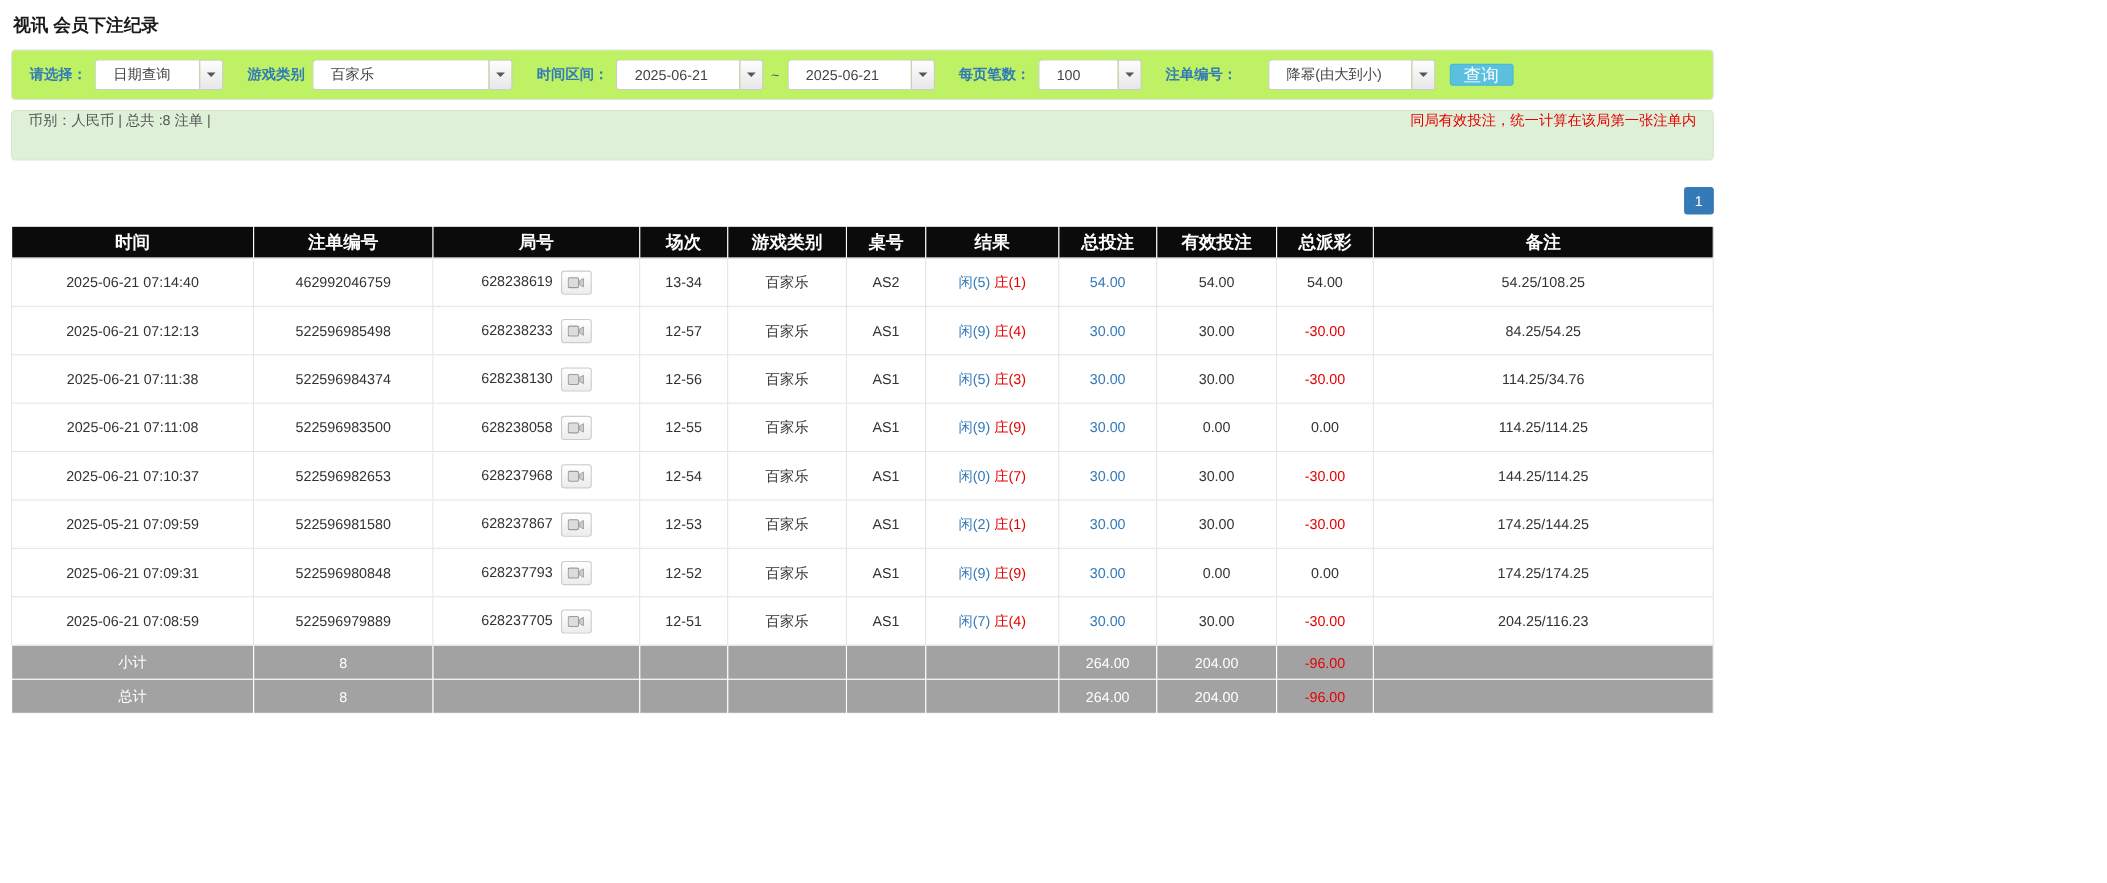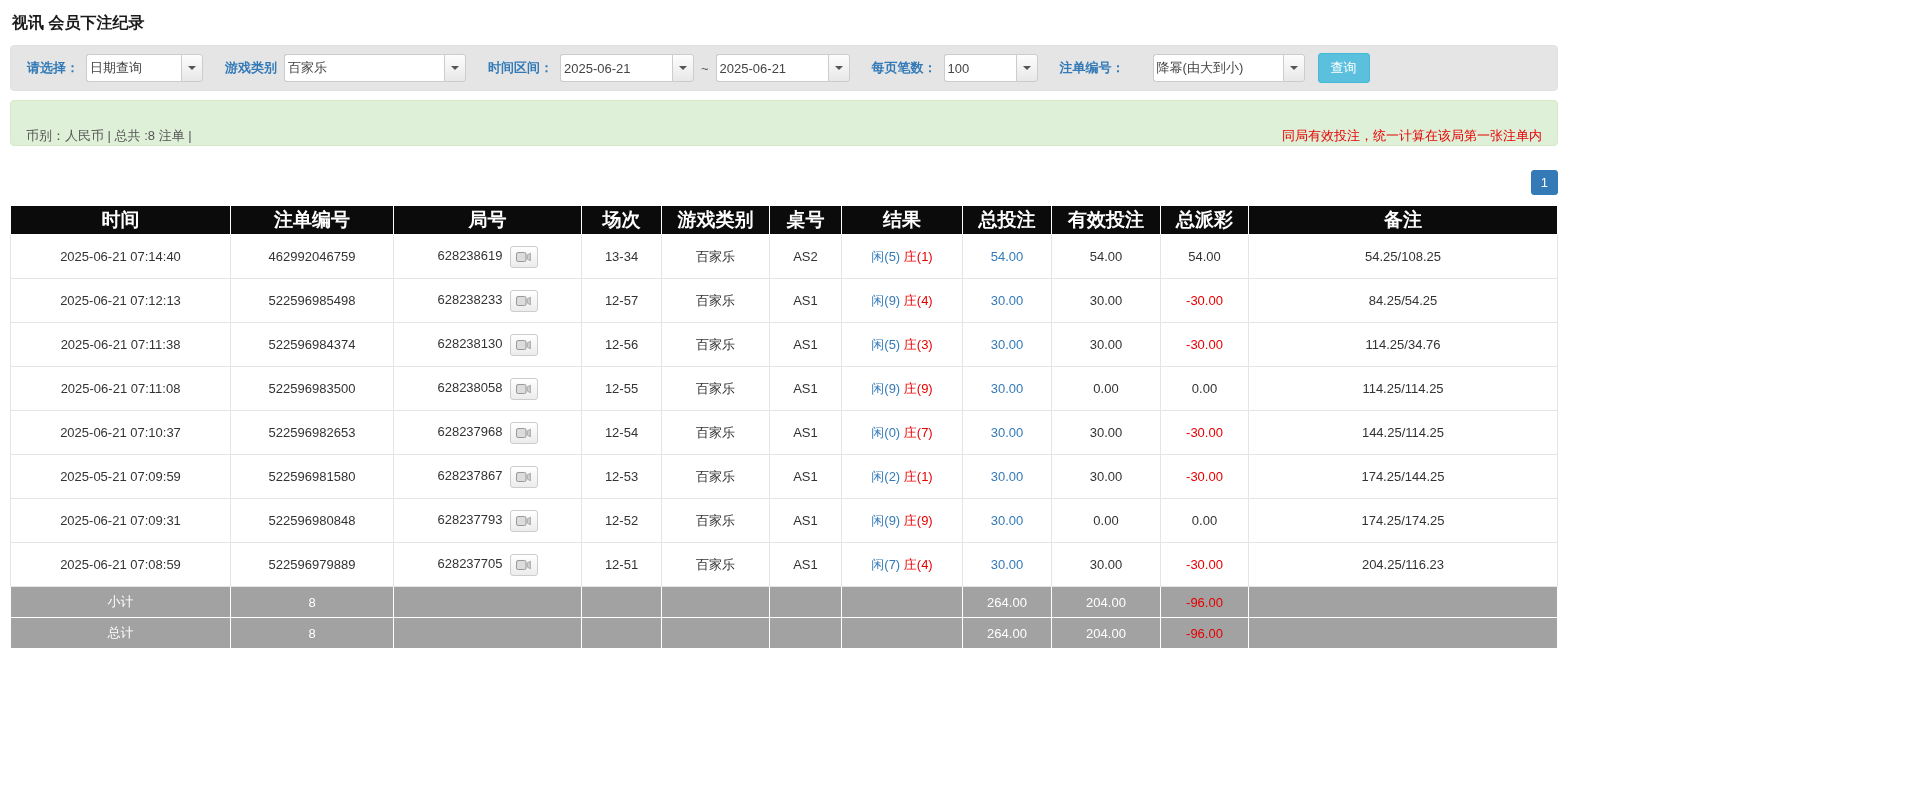--- a/index.html
+++ b/index.html
@@ -14,7 +14,7 @@
   
   .filter-bar {
     display: flex; align-items: center; white-space: nowrap;
-    background: #e5e5e5; border: 1px solid #e1e1e1; border-radius: 4px;
+    background: #bef264; border: 1px solid #e1e1e1; border-radius: 4px;
     padding: 0 16px; height: 46px;
   }
   .flabel { color: #337ab7; font-weight: bold; margin-right: 7px; }

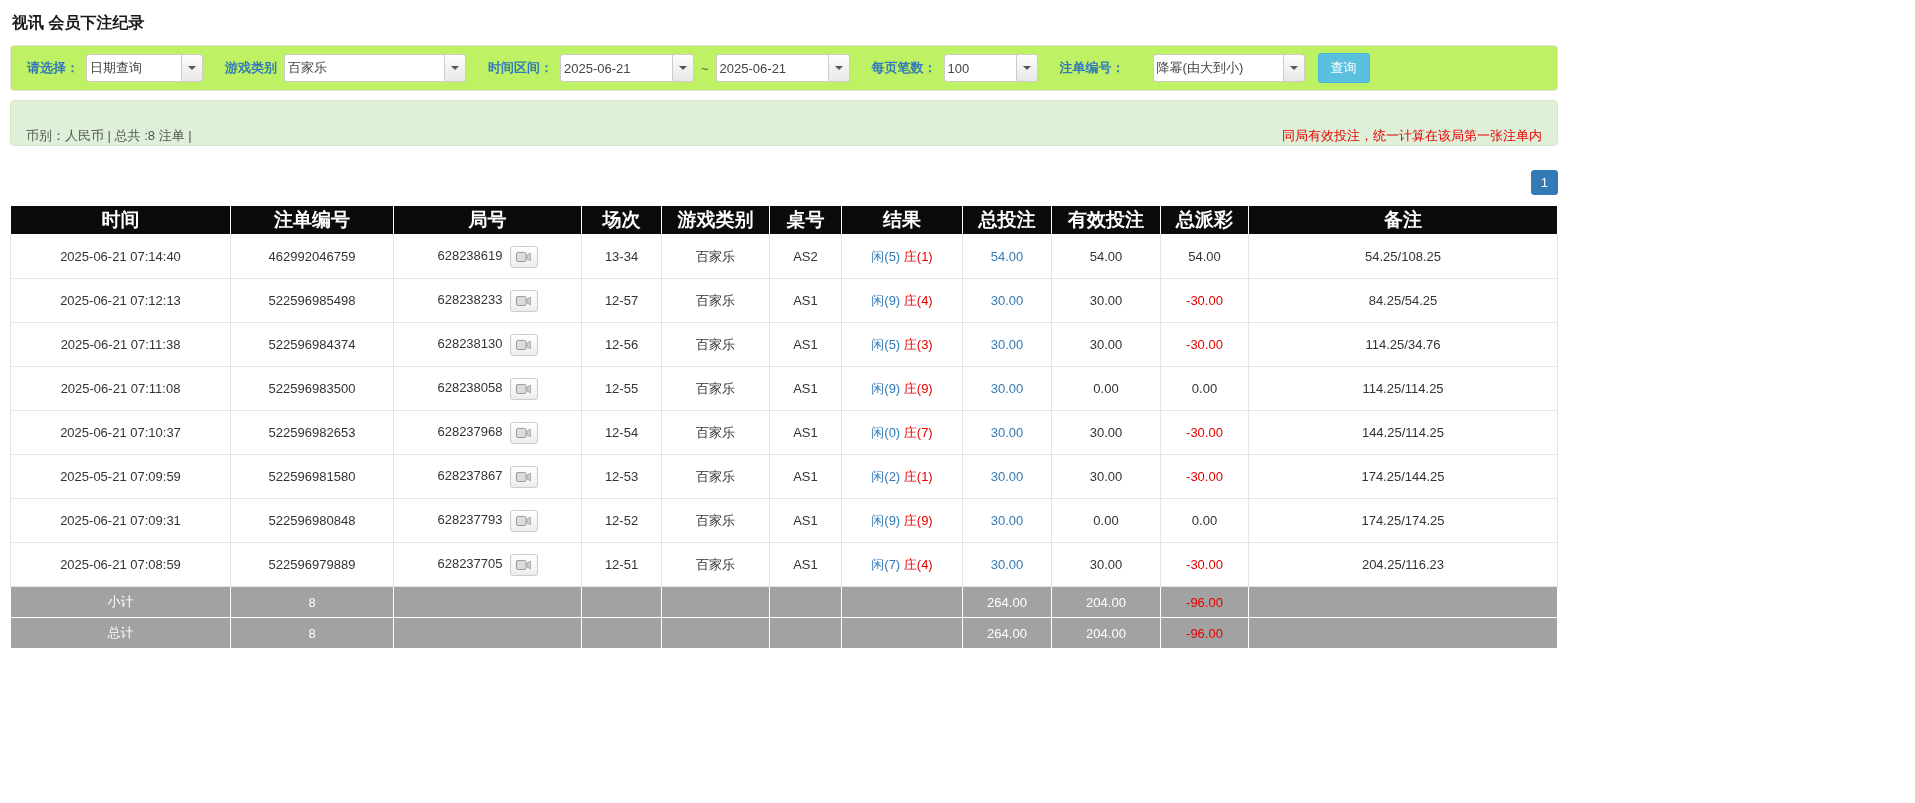--- a/index.html
+++ b/index.html
@@ -23,7 +23,7 @@
   .combo-value {
     background: #fff; border: 1px solid #ccc; border-right: none;
     border-radius: 3px 0 0 3px; display: flex; align-items: center;
-    padding: 0 3px; color: #444; overflow: hidden;
+    padding: 0 16px; color: #444; overflow: hidden;
   }
   .combo-btn {
     width: 22px; border: 1px solid #ccc; border-radius: 0 3px 3px 0;

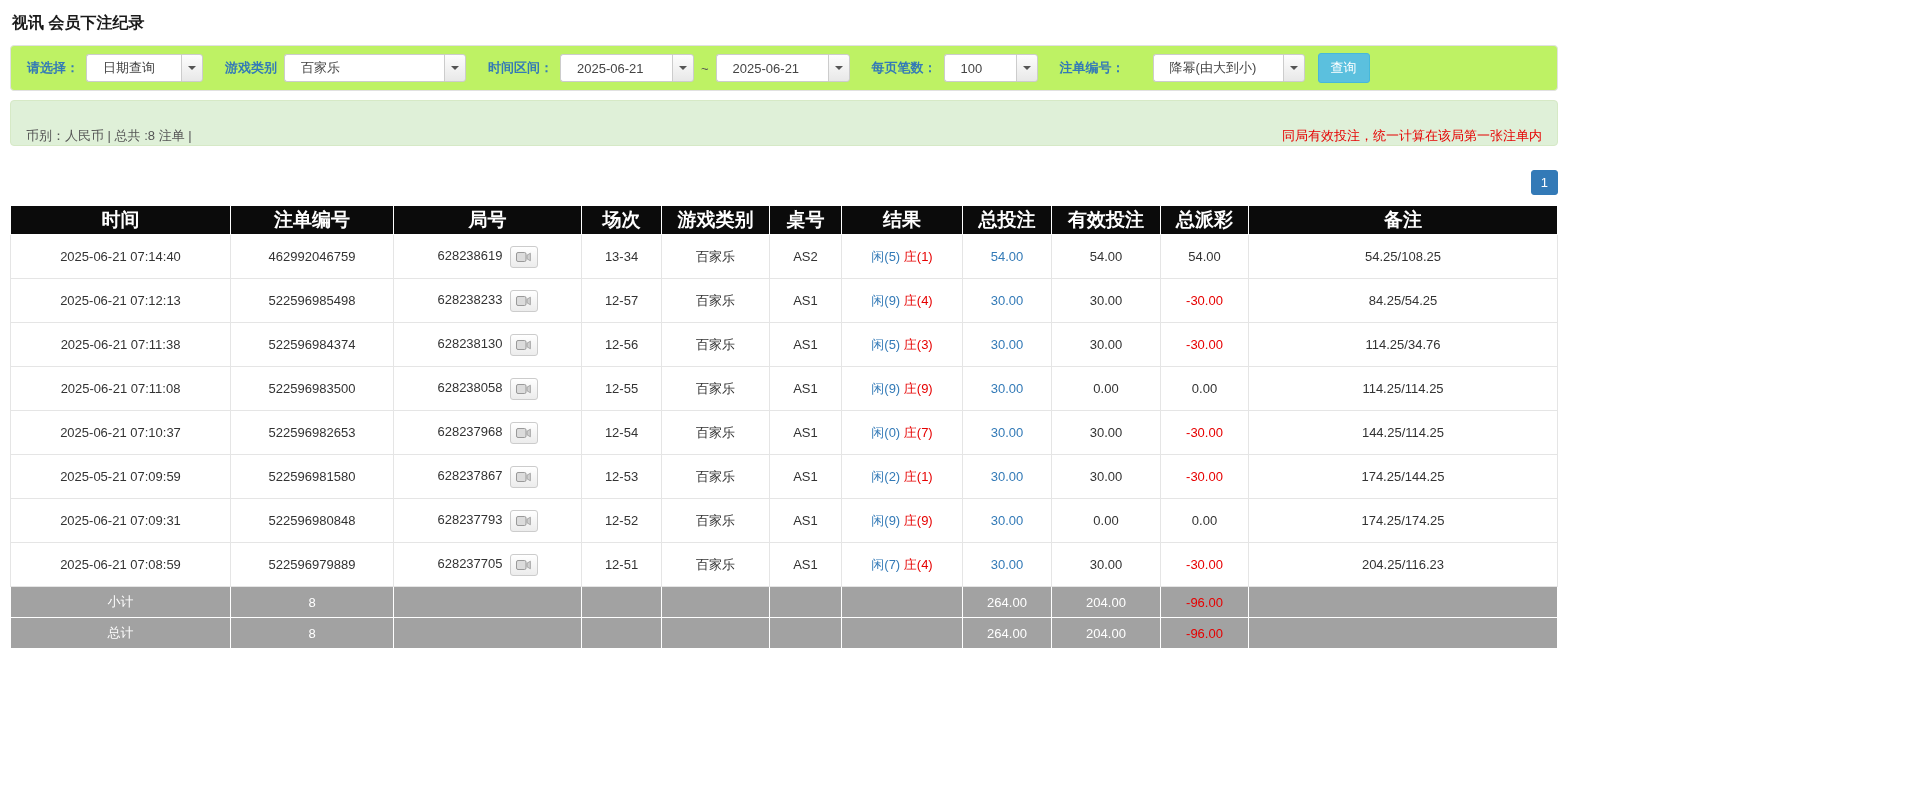--- a/index.html
+++ b/index.html
@@ -35,7 +35,7 @@
   .tilde { margin: 0 7px; color: #555; }
   .search-btn {
     margin-left: 13px; background: #5bc0de; border: 1px solid #46b8da; color: #fff;
-    border-radius: 3px; height: 30px; padding: 0 12px; font-size: 13px; cursor: pointer;
+    border-radius: 3px; height: 20px; padding: 0 12px; font-size: 16px; cursor: pointer;
     font-family: inherit;
   }
 

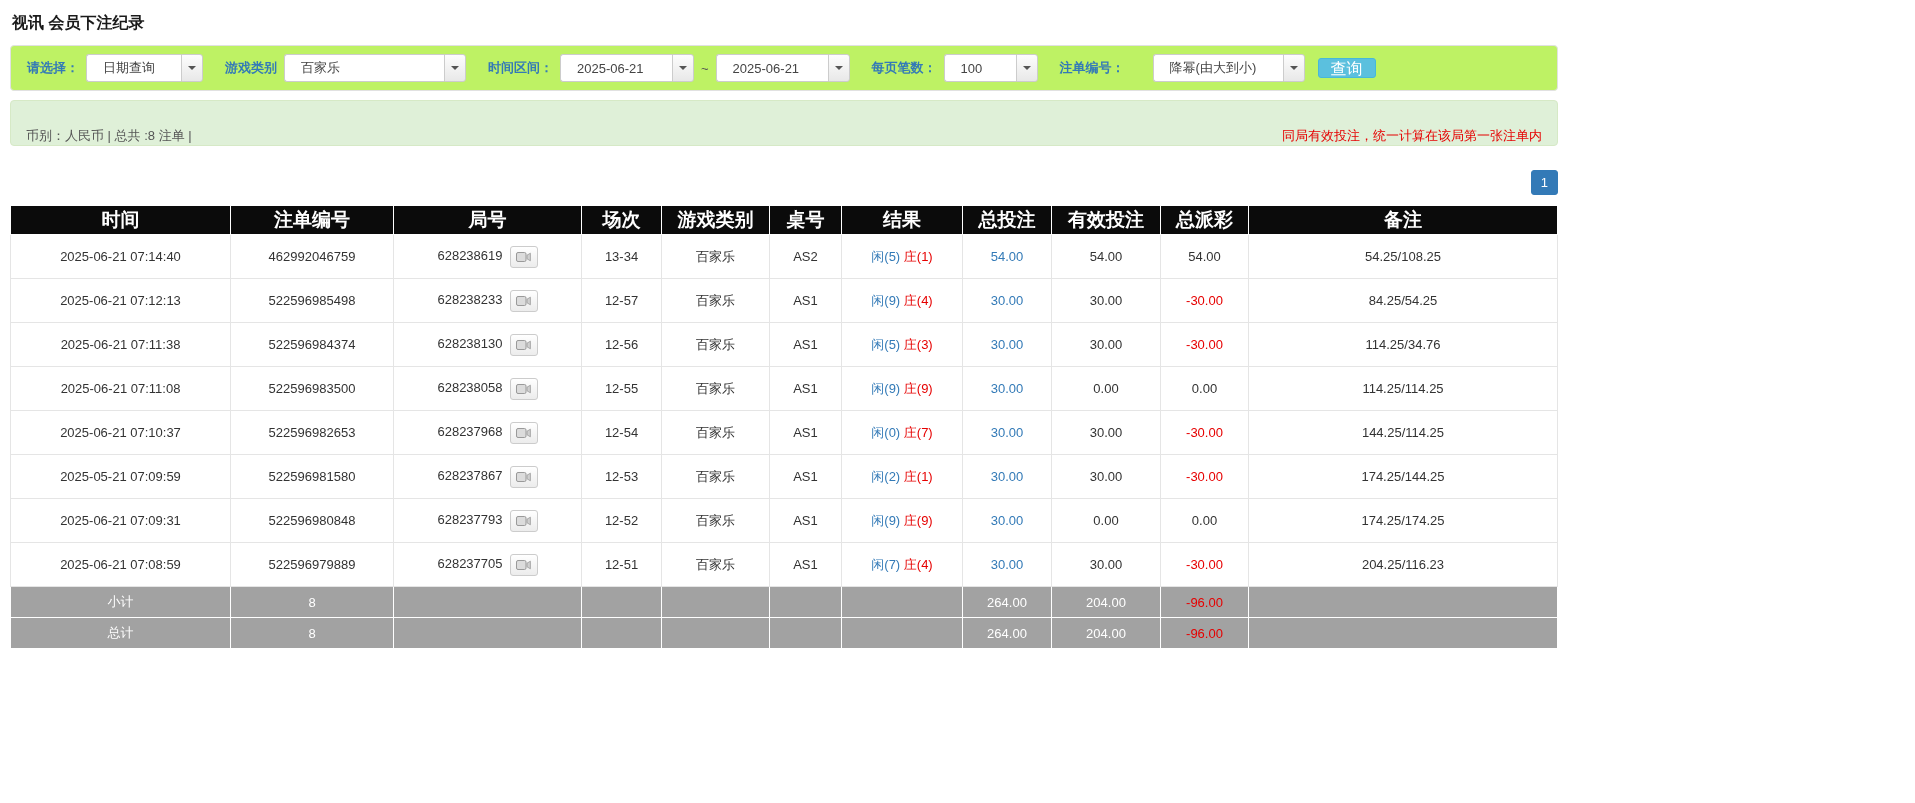--- a/index.html
+++ b/index.html
@@ -41,7 +41,7 @@
 
   
   .alert {
-    margin-top: 9px; display: flex; justify-content: space-between; align-items: flex-end;
+    margin-top: 9px; display: flex; justify-content: space-between; align-items: flex-start;
     background: #dff0d8; border: 1px solid #d6e9c6; border-radius: 4px;
     padding: 0 15px; height: 46px;
   }

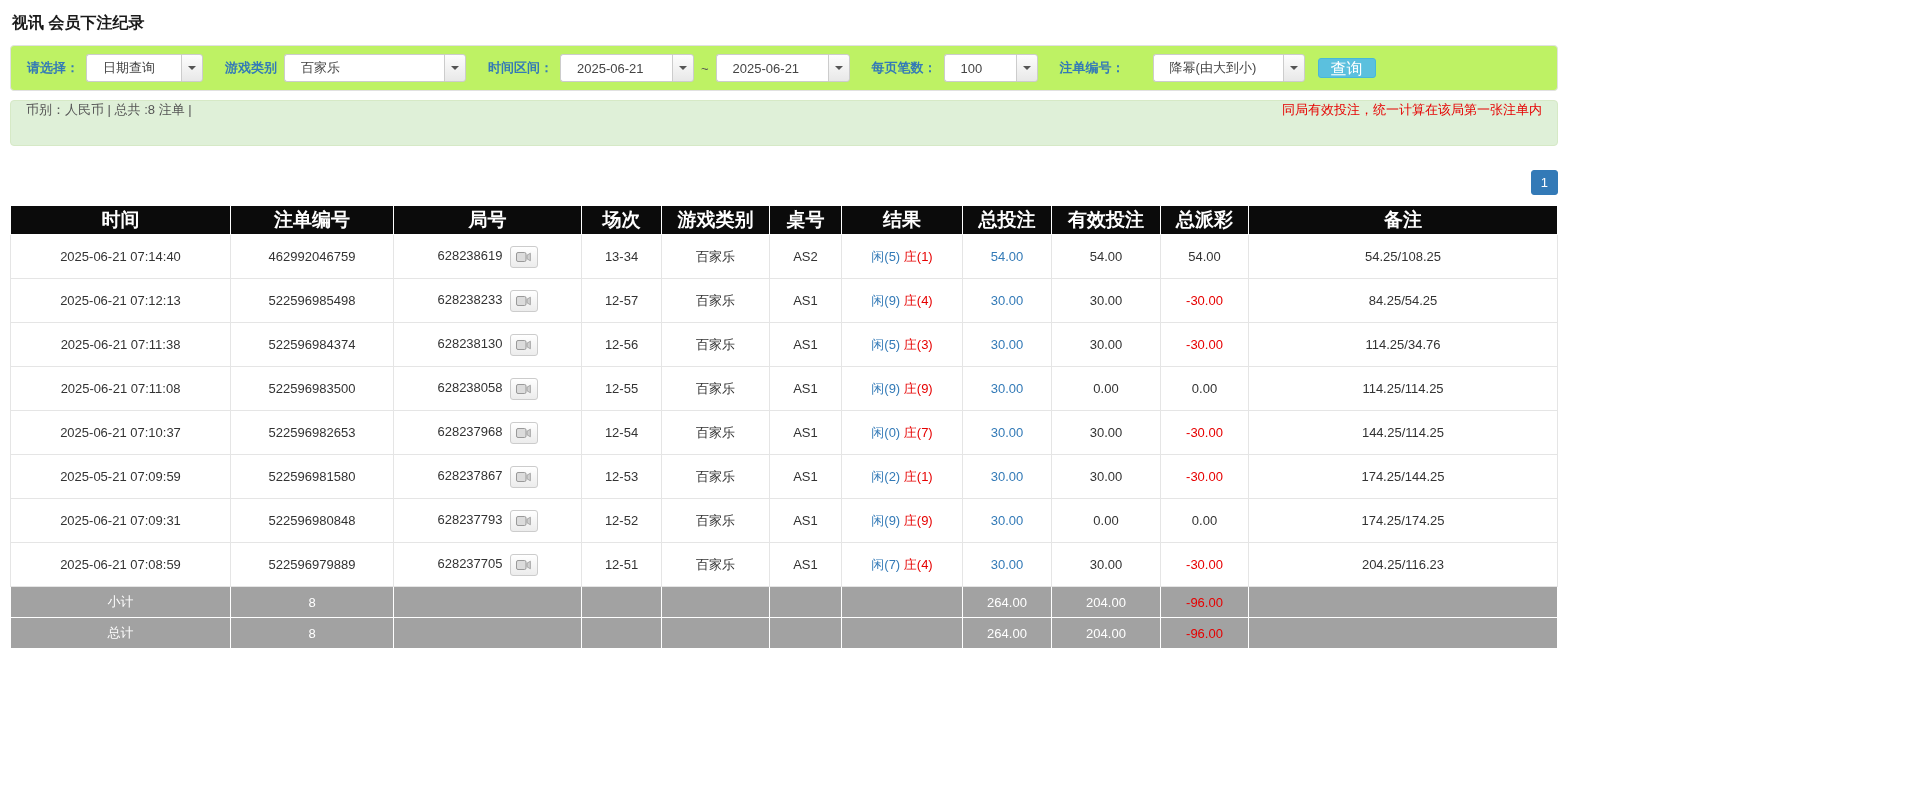--- a/index.html
+++ b/index.html
@@ -57,7 +57,7 @@
 
   
   table { width: 100%; border-collapse: collapse; table-layout: fixed; margin-top: 8px; }
-  th { background: #0b0b0b; color: #fff; font-weight: bold; height: 29px; border: 1px solid #fff; font-size: 19px; }
+  th { background: #0b0b0b; color: #fff; font-weight: bold; height: 29px; border: 1px solid #fff; font-size: 16px; }
   tbody td { background: #fff; border: 1px solid #e5e5e5; height: 44px; text-align: center; color: #333; }
   tfoot td { background: #a2a2a2; color: #fff; border: 1px solid #fff; height: 31px; text-align: center; }
   .blue { color: #337ab7; }

